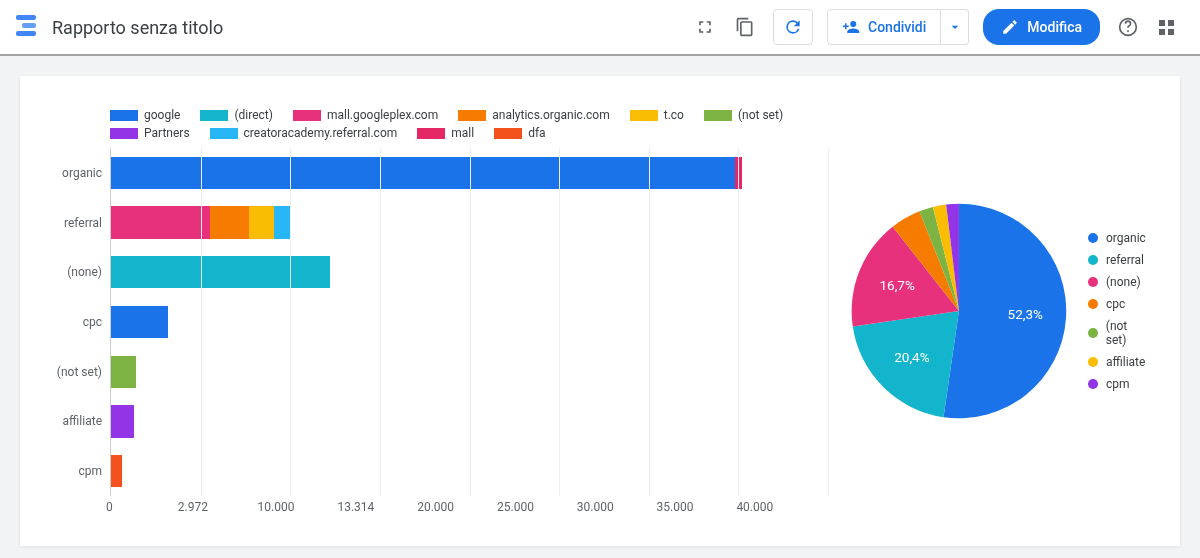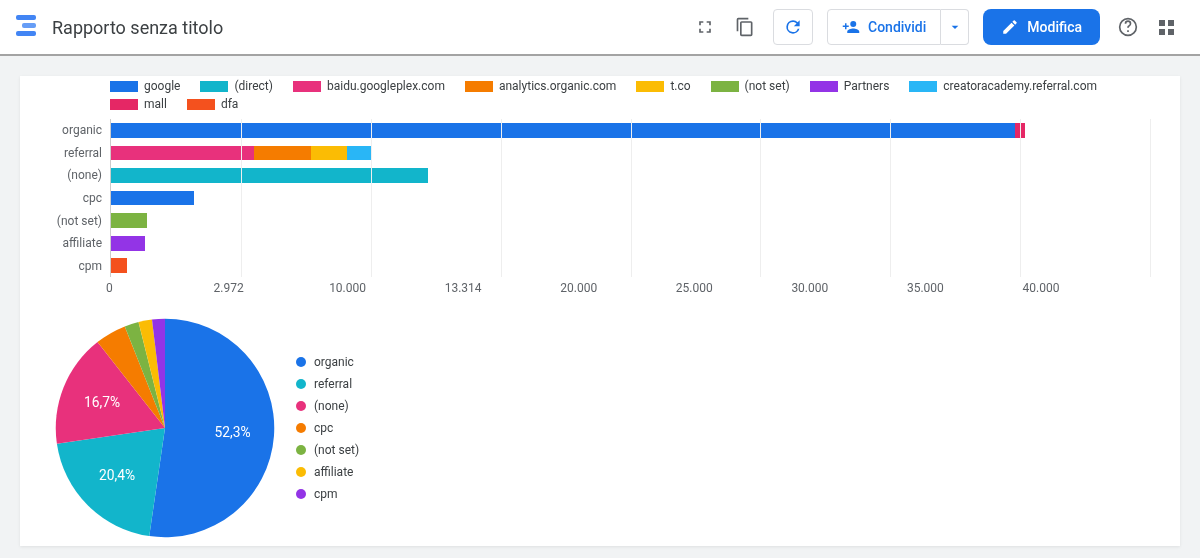--- a/index.html
+++ b/index.html
@@ -19,7 +19,7 @@
   .share-group { display:flex; align-items:stretch; height:36px; margin: 0 6px;}
   .share-btn { border: 1px solid #dadce0; border-radius: 4px 0 0 4px; padding: 0 14px; display:flex; align-items:center; gap:8px; color:#1a73e8; font-weight:500; cursor:pointer; font-size:14px;}
   .share-caret { border: 1px solid #dadce0; border-left:none; border-radius: 0 4px 4px 0; width:28px; display:flex; align-items:center; justify-content:center; color:#1a73e8; cursor:pointer;}
-  .edit-btn { background:#1a73e8; color:#fff; border-radius:8px; padding: 0 18px; height:36px; display:flex; align-items:center; gap:8px; font-weight:500; cursor:pointer; font-size:14px; margin: 0 8px;}
+  .edit-btn { background:#1a73e8; color:#fff; border-radius:16px; padding: 0 18px; height:36px; display:flex; align-items:center; gap:8px; font-weight:500; cursor:pointer; font-size:14px; margin: 0 8px;}
   .apps-btn { width:36px; height:36px; display:flex; align-items:center; justify-content:center; cursor:pointer; color:#5f6368;}
   .apps-grid { display:grid; grid-template-columns: repeat(2, 6px); grid-template-rows: repeat(2, 6px); gap:3px;}
   .apps-grid span { background:#5f6368; width:6px; height:6px;}

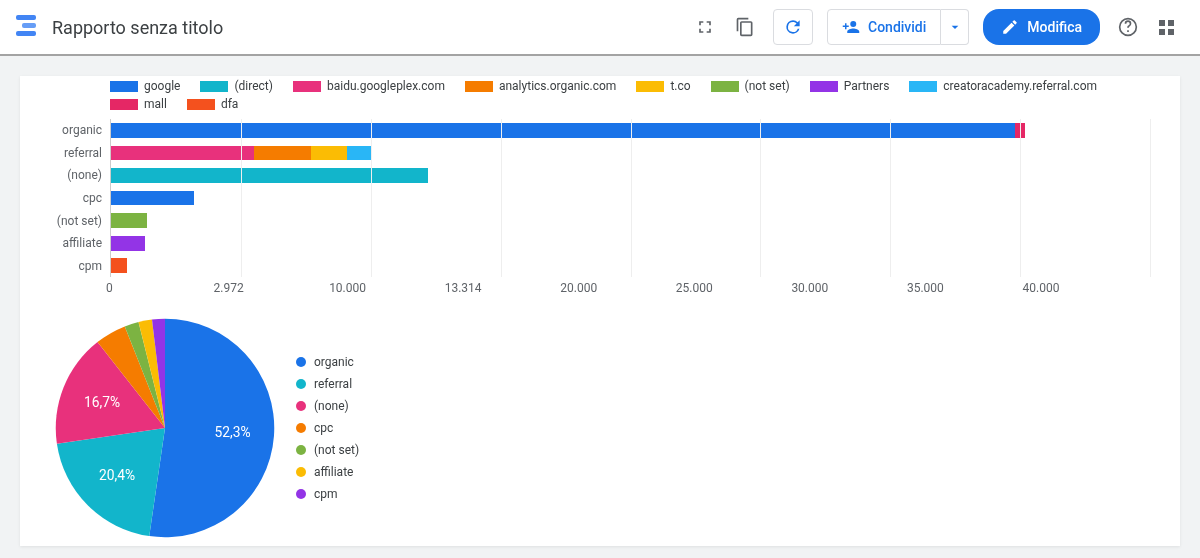--- a/index.html
+++ b/index.html
@@ -25,7 +25,7 @@
   .apps-grid span { background:#5f6368; width:6px; height:6px;}
   
   .canvas-wrap { padding: 20px; }
-  .canvas { background:#fff; box-shadow: 0 1px 3px rgba(0,0,0,0.08); width: 100%; height: 470px; padding: 3px 30px; display:flex; gap: 18px; flex-direction: column; }
+  .canvas { background:#fff; box-shadow: 0 1px 3px rgba(0,0,0,0.08); width: 100%; height: 470px; padding: 32px 30px; display:flex; gap: 18px; }
   
   .bar-region { flex: 1 1 auto; display:flex; flex-direction:column; }
   .bar-legend { display:flex; flex-wrap:wrap; gap: 4px 20px; padding-left: 60px; margin-bottom: 8px; font-size:12px;}

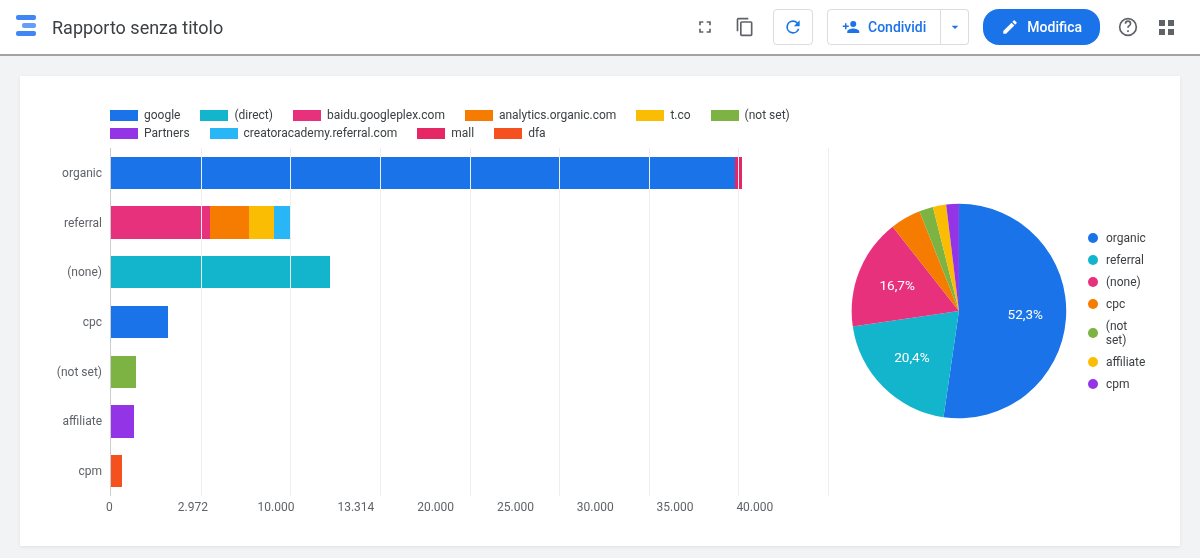--- a/index.html
+++ b/index.html
@@ -128,7 +128,7 @@
           </div>
           <div class="leg-item">
             <span class="leg-sw" style="background:#e8317c"></span>
-            <span>baidu.googleplex.com</span>
+            <span>mall.googleplex.com</span>
           </div>
           <div class="leg-item">
             <span class="leg-sw" style="background:#f57c00"></span>

